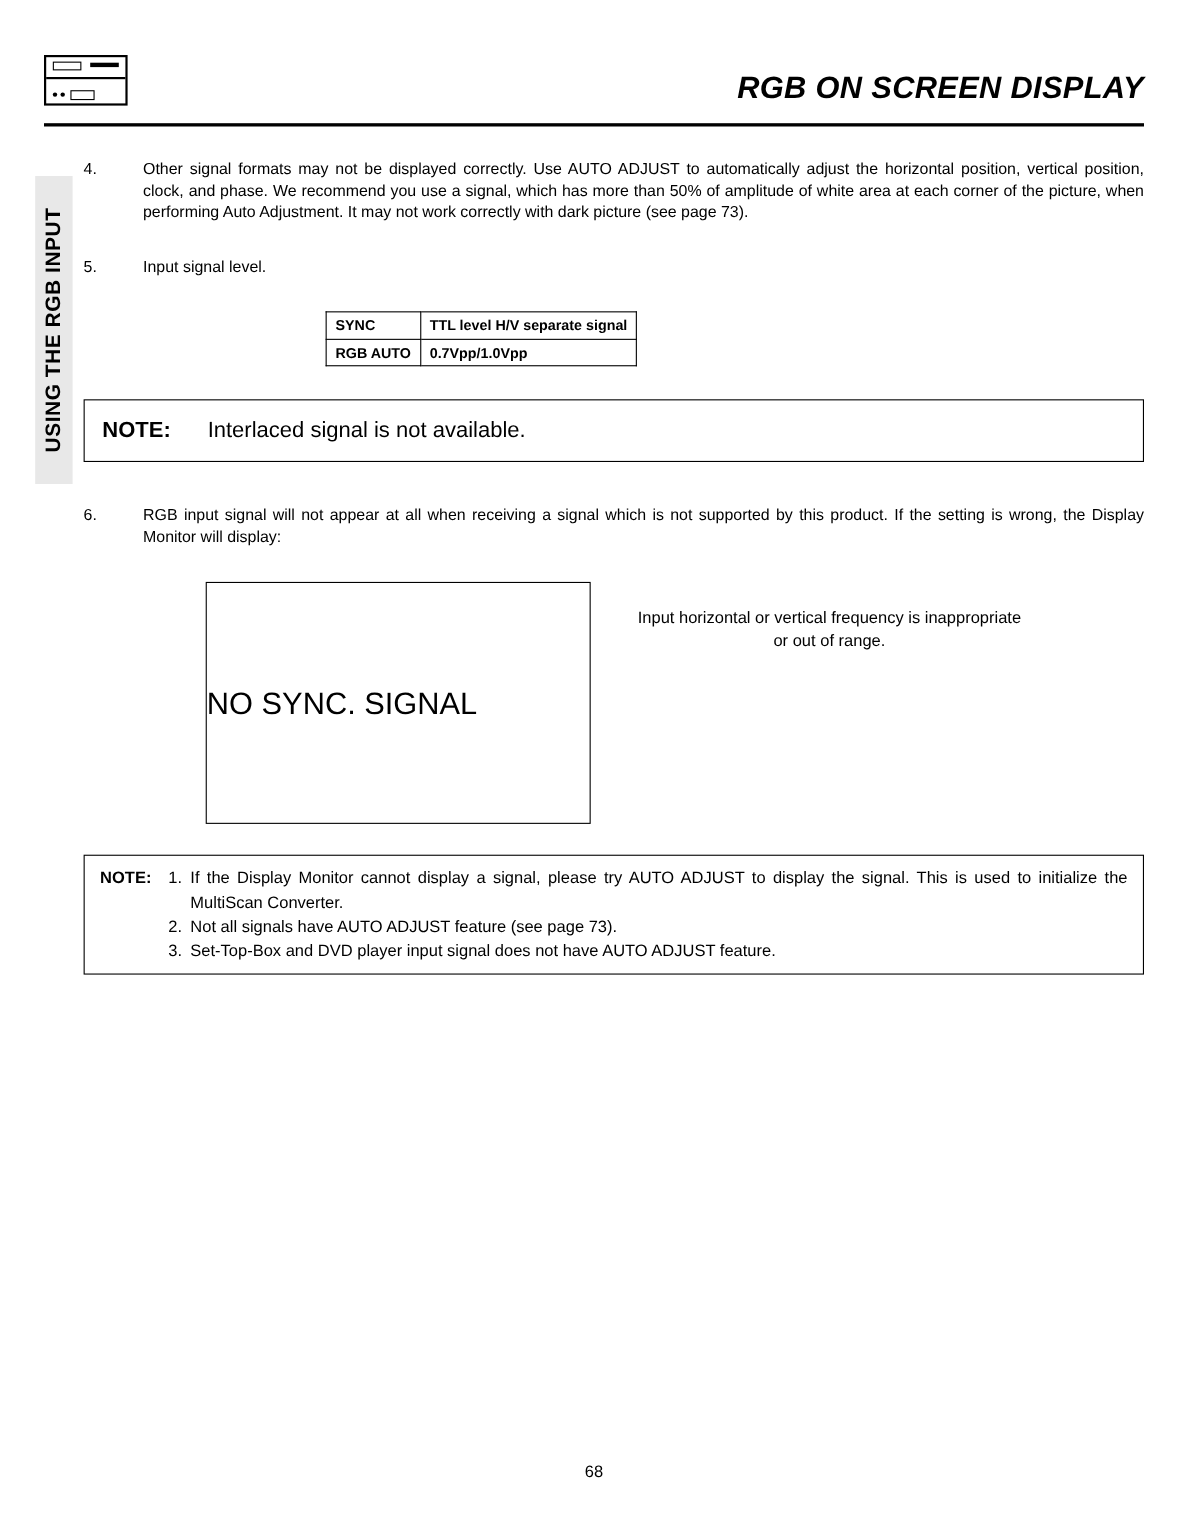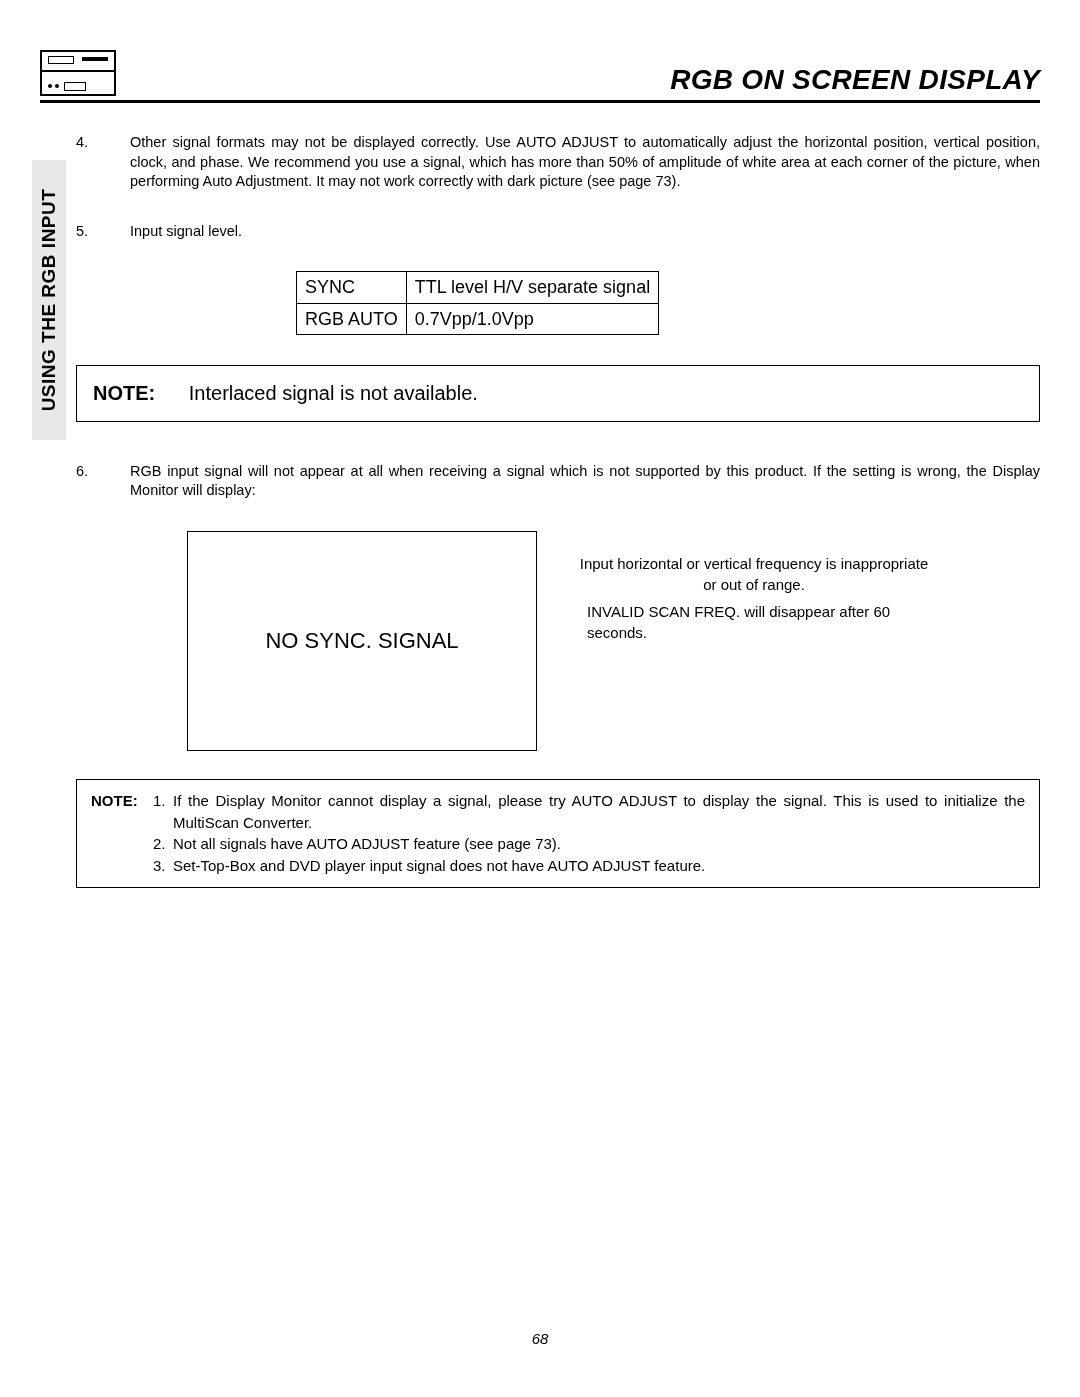--- a/index.html
+++ b/index.html
@@ -23,7 +23,7 @@
     align-items: flex-end;
     justify-content: space-between;
     border-bottom: 3px solid #000;
-    padding-bottom: 4px;
+    padding-bottom: 16px;
     margin-bottom: 30px;
   }
   .device-icon {

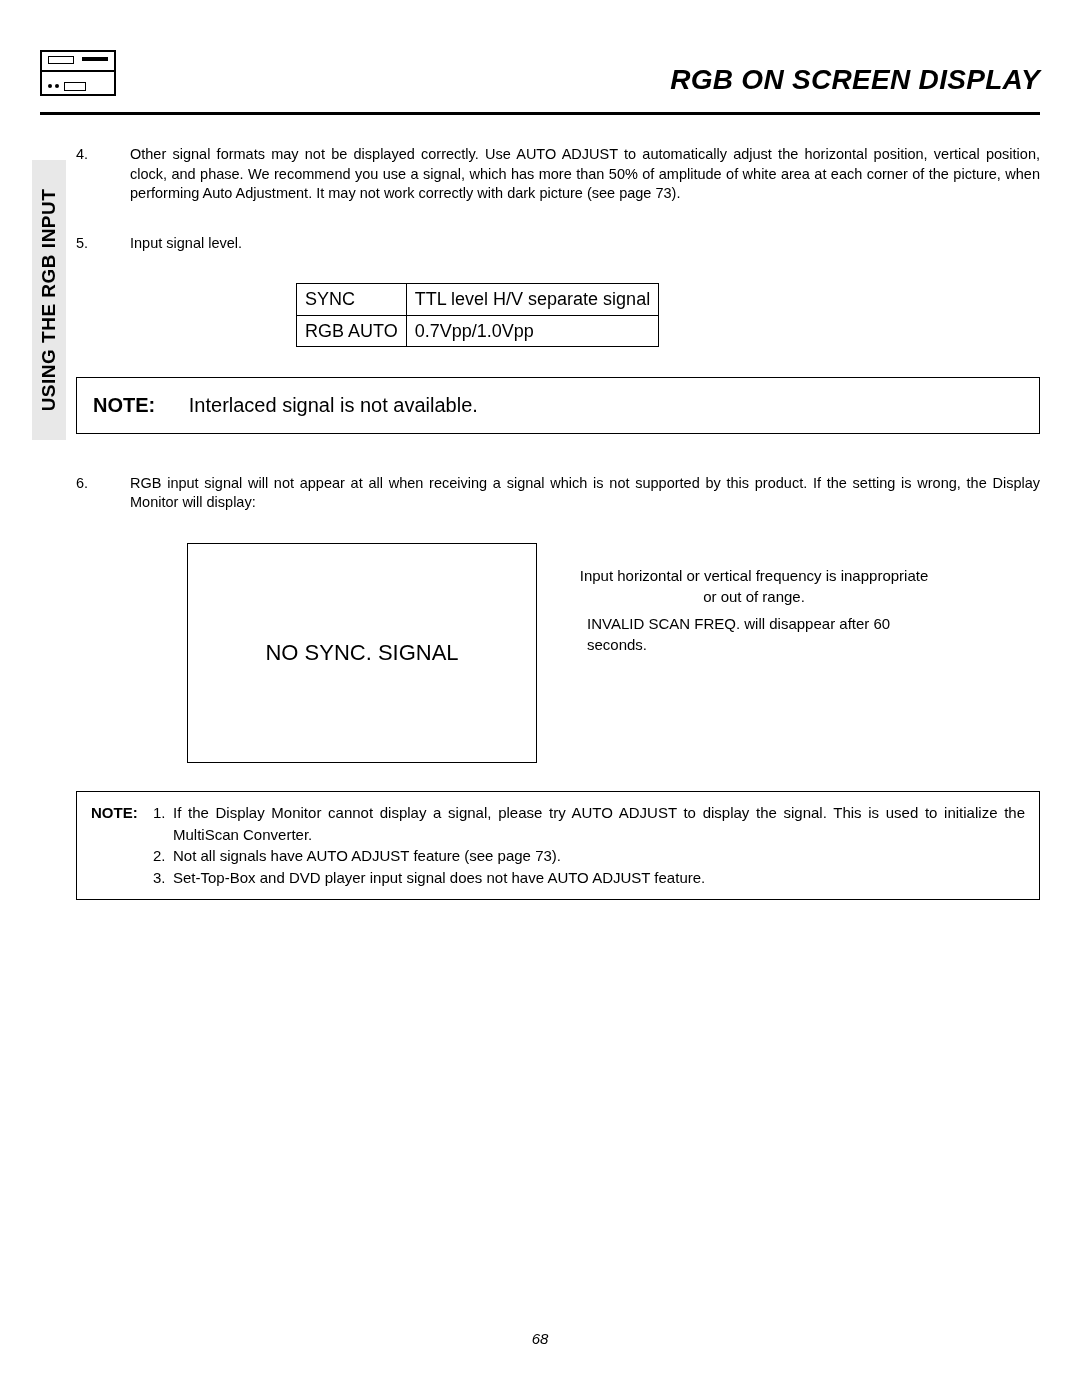--- a/index.html
+++ b/index.html
@@ -116,7 +116,8 @@
   .sig-table {
     border-collapse: collapse;
     margin: 10px 0 30px 220px;
-    font-size: 18px;
+    font-size: 13px;
+    font-weight: bold;
   }
   .sig-table td {
     border: 1px solid #000;

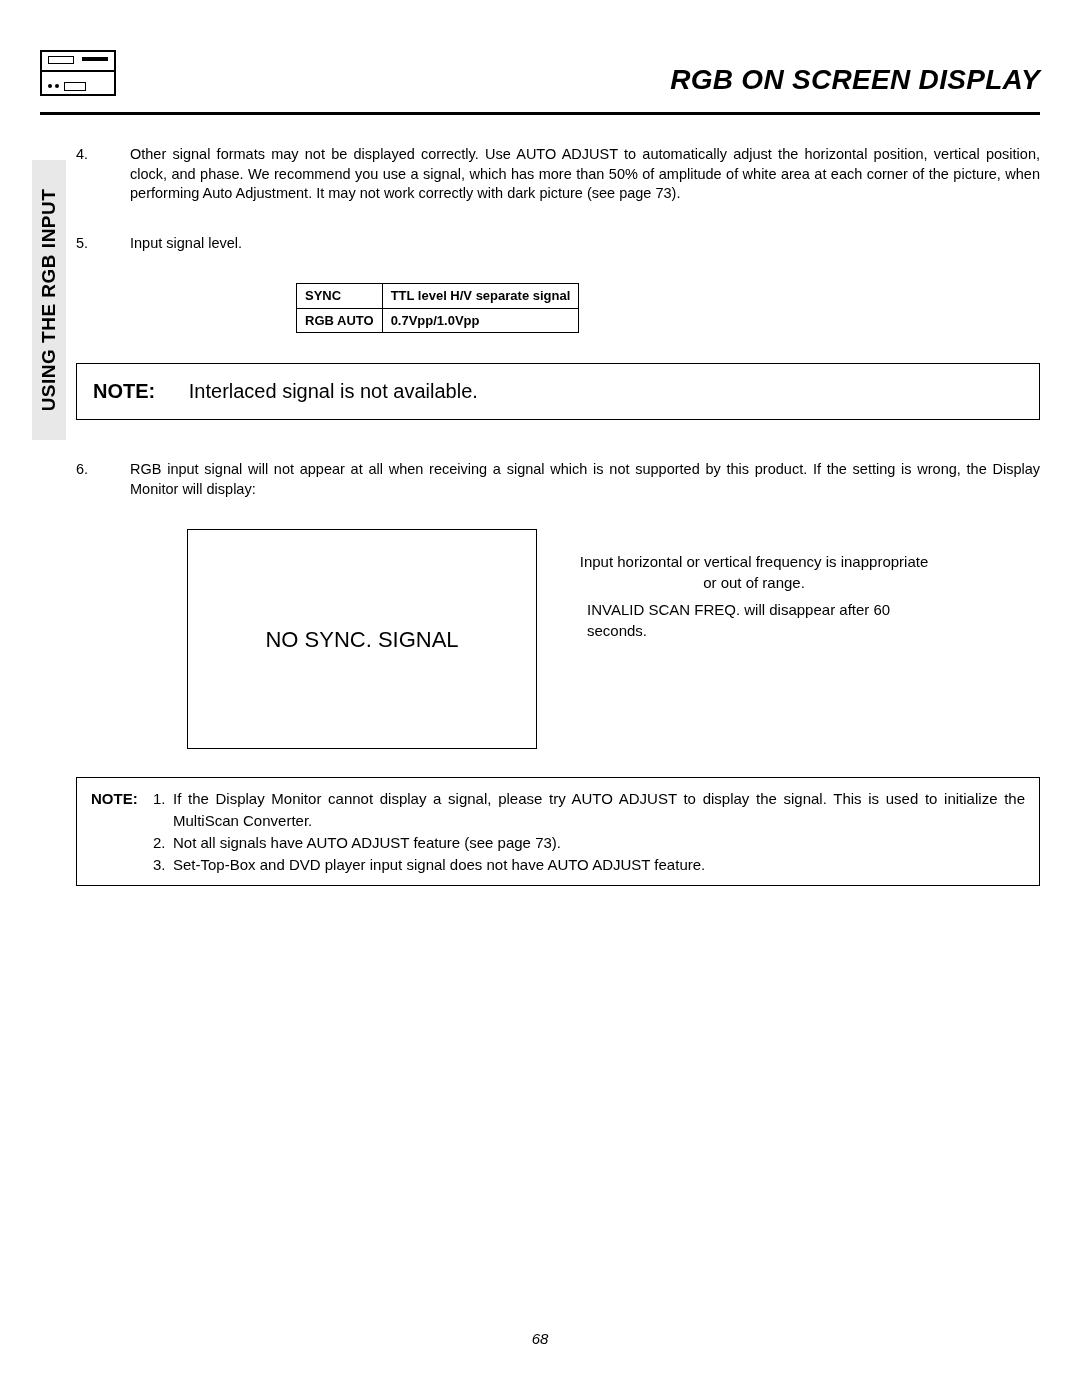--- a/index.html
+++ b/index.html
@@ -279,7 +279,6 @@
       <div class="display-col right">
         <div class="display-caption">
           <div>Input horizontal or vertical frequency is inappropriate or out of range.</div>
-          <div class="sub">INVALID SCAN FREQ. will disappear after 60 seconds.</div>
         </div>
       </div>
     </div>

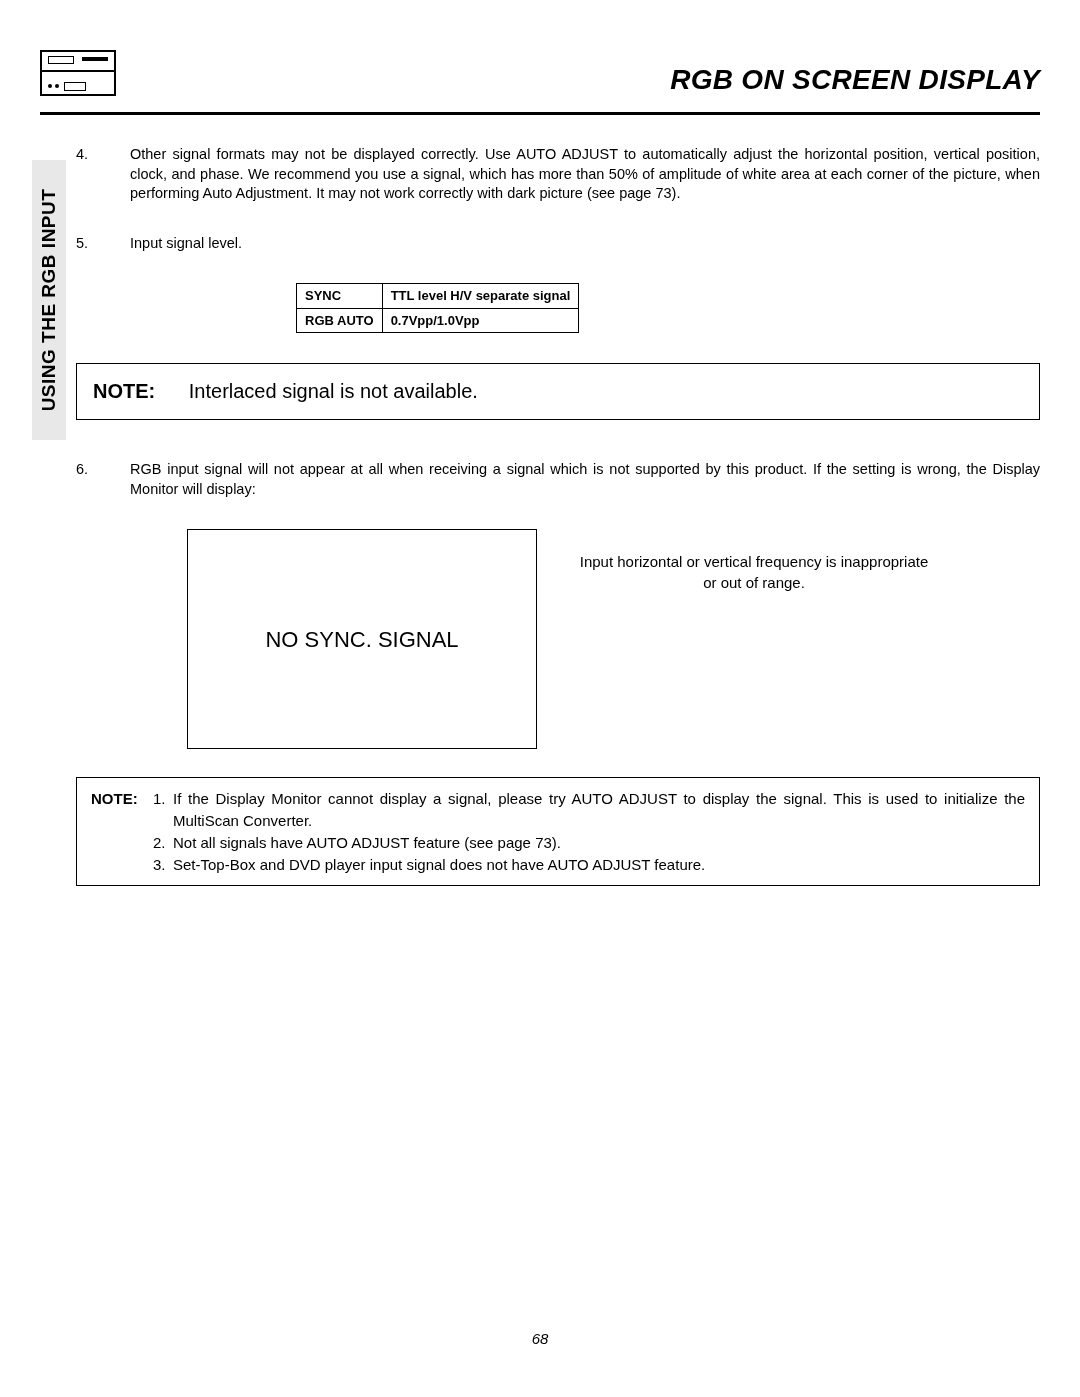--- a/index.html
+++ b/index.html
@@ -152,8 +152,7 @@
     height: 218px;
     display: flex;
     align-items: center;
-    justify-content: center;
-    font-size: 22px;
+    font-size: 28px;
   }
   .display-caption {
     text-align: center;

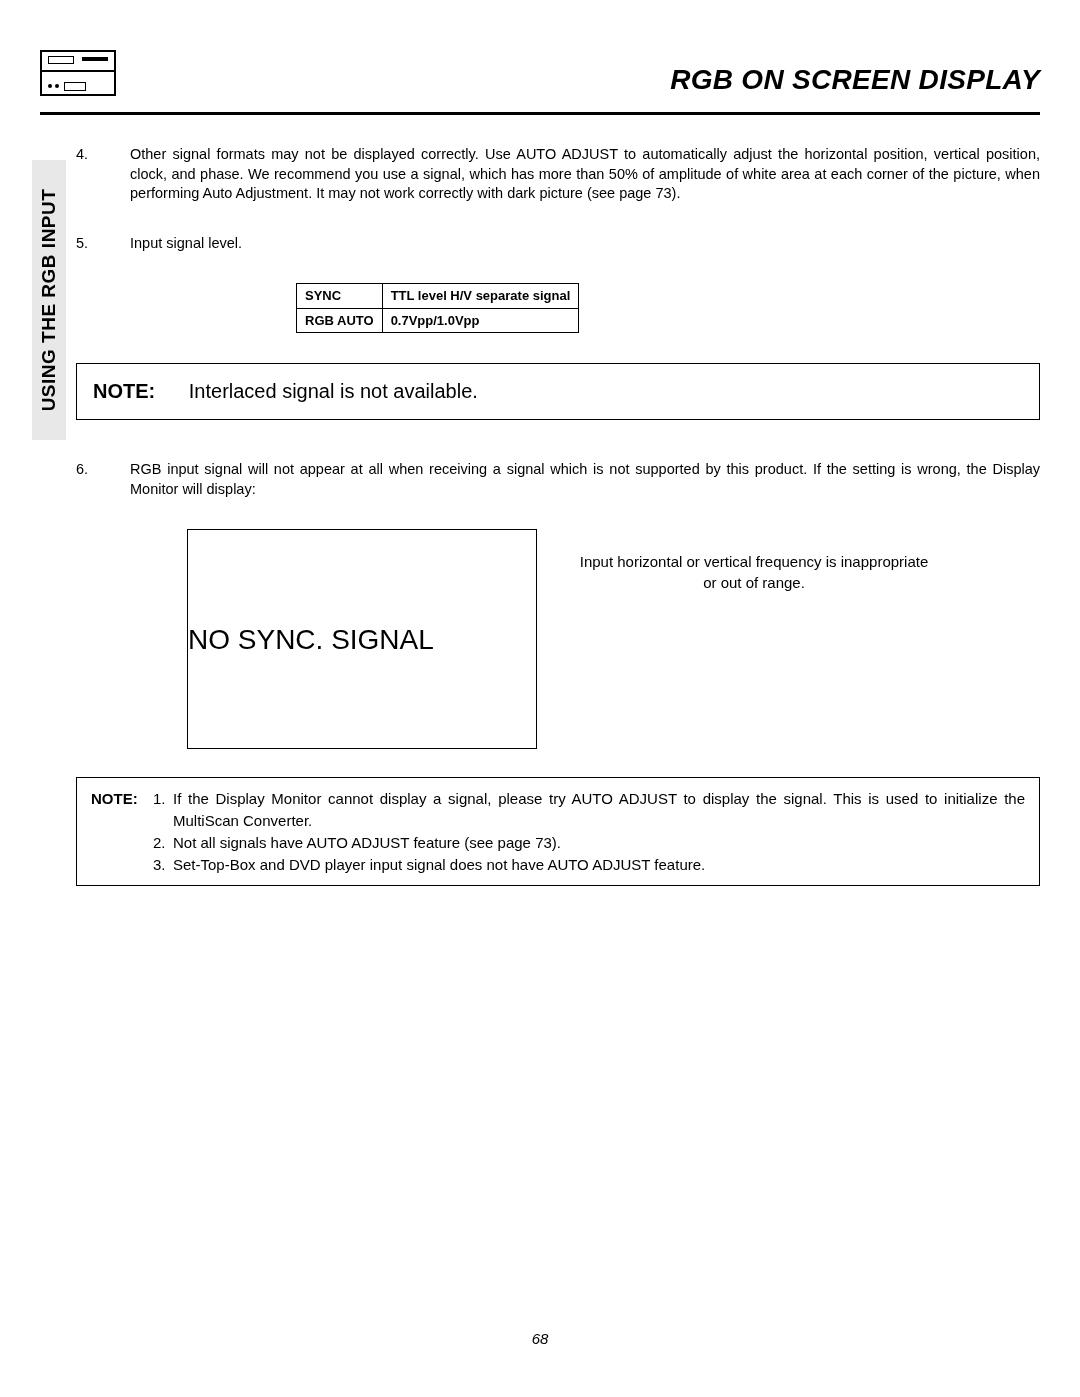--- a/index.html
+++ b/index.html
@@ -210,7 +210,6 @@
     width: 100%;
     text-align: center;
     font-size: 15px;
-    font-style: italic;
   }
 </style>
 </head>

